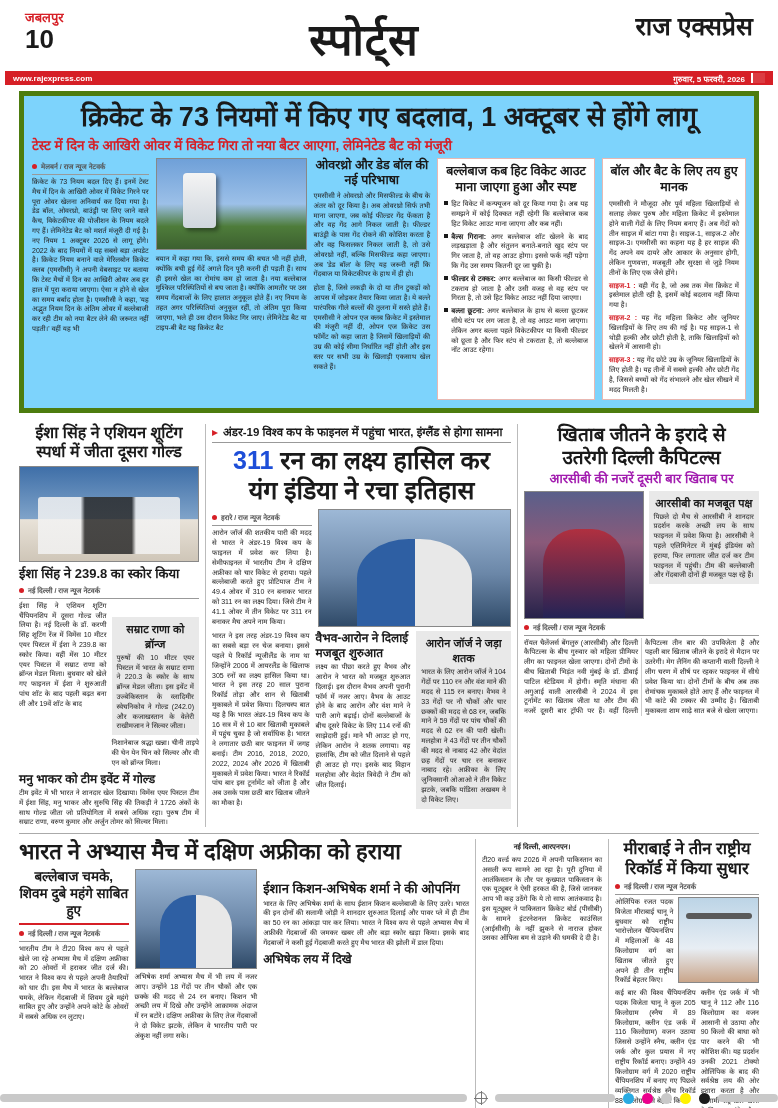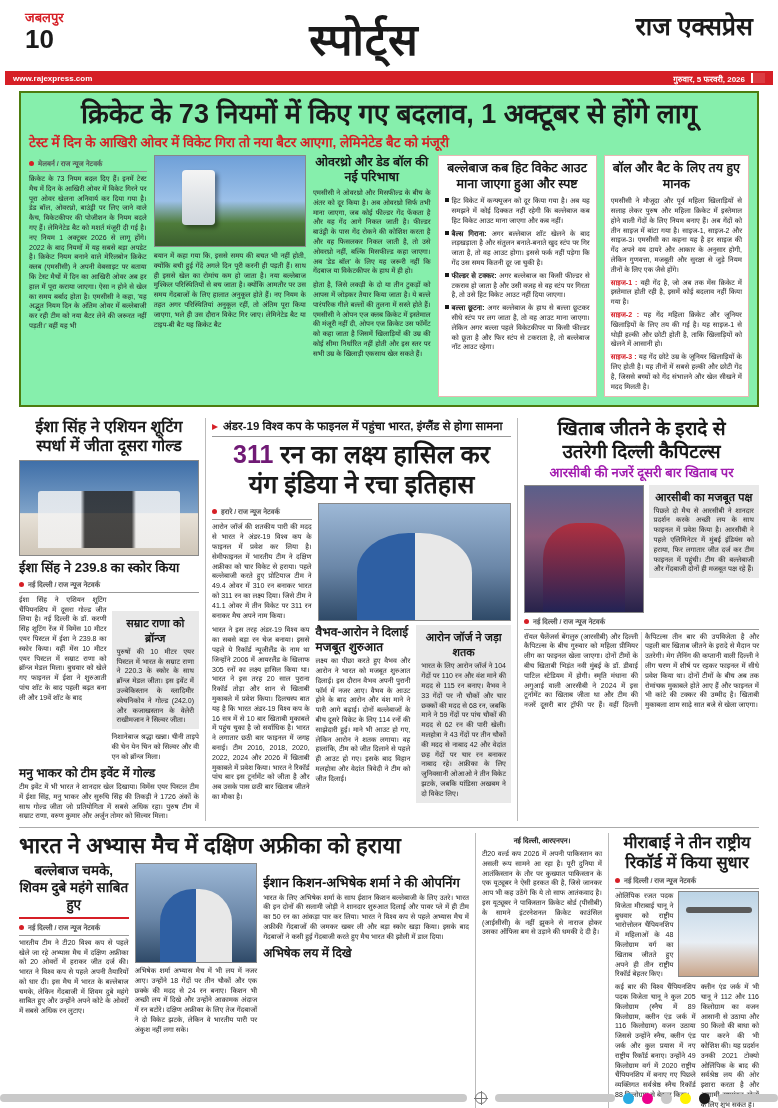--- a/index.html
+++ b/index.html
@@ -19,7 +19,7 @@
   .redbar .endblock { width:14px; height:10px; background:#fff2; border-left:2px solid #fff; }
 
   
-  .toppanel { margin:6px 14px 0 14px; background:#86efac; border:2px solid #4d7c0f; padding:6px 8px 8px 8px; }
+  .toppanel { margin:6px 14px 0 14px; background:#7dd3fc; border:5px solid #4d7c0f; padding:6px 8px 8px 8px; }
   .top-hl { font-size:27px; font-weight:bold; text-align:center; line-height:1.15; }
   .top-sub { color:#d61f26; font-size:13.5px; font-weight:bold; margin-top:3px; }
   .byline { display:flex; align-items:center; gap:4px; font-size:7px; font-weight:bold; color:#555; margin:4px 0 2px 0; border-bottom:1px solid #999; padding-bottom:3px; }

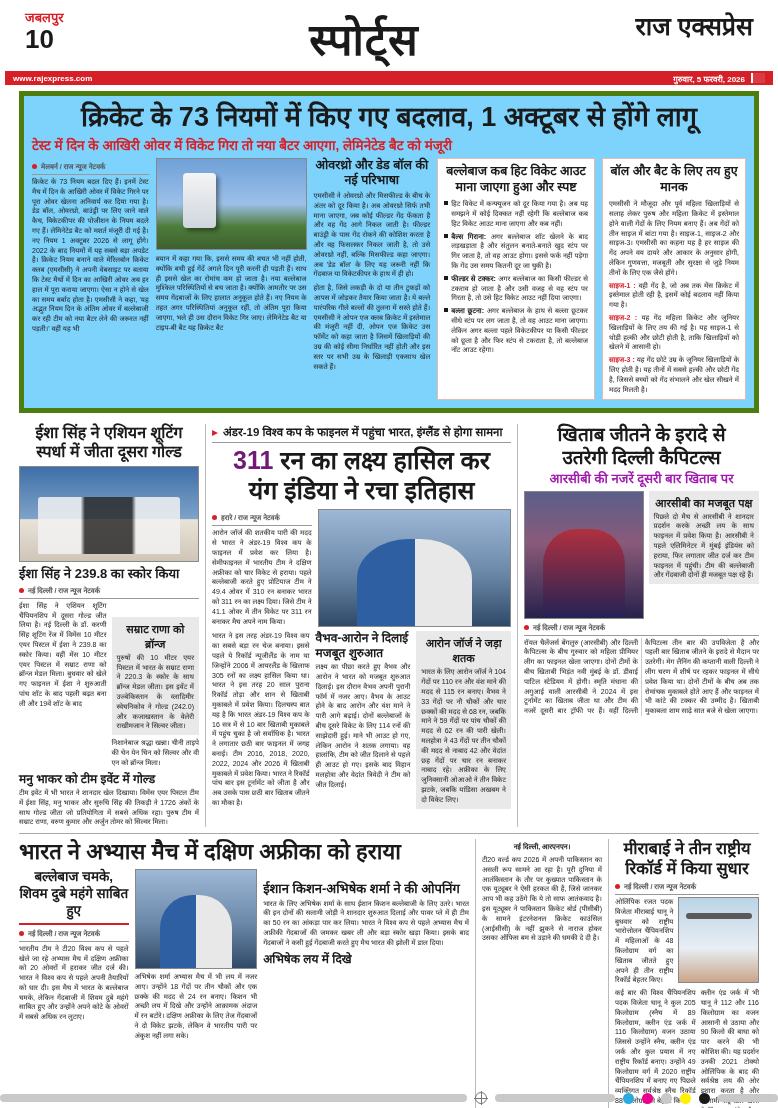--- a/index.html
+++ b/index.html
@@ -56,7 +56,7 @@
   .m-right { width:235px; flex:0 0 auto; }
   .kicker { display:flex; align-items:center; gap:5px; font-size:11.5px; font-weight:bold; border-bottom:1px solid #999; padding-bottom:3px; }
   .kicker .arrow { color:#d61f26; font-size:12px; }
-  .num-red { color:#701a75; }
+  .num-red { color:#1d4ed8; }
 
   .photo-podium { background:linear-gradient(180deg,#3f6fa8 0%,#7fa3c9 55%,#e8e2d8 56%,#cfc6b8 100%); }
   .photo-podium::after { content:""; position:absolute; left:10%; bottom:8%; width:80%; height:60%; background:linear-gradient(90deg,#f2f2f2 0 30%,#2c2c2c 33% 66%,#f2f2f2 69% 100%); border-radius:3px 3px 0 0; opacity:.85; box-shadow:none; }

